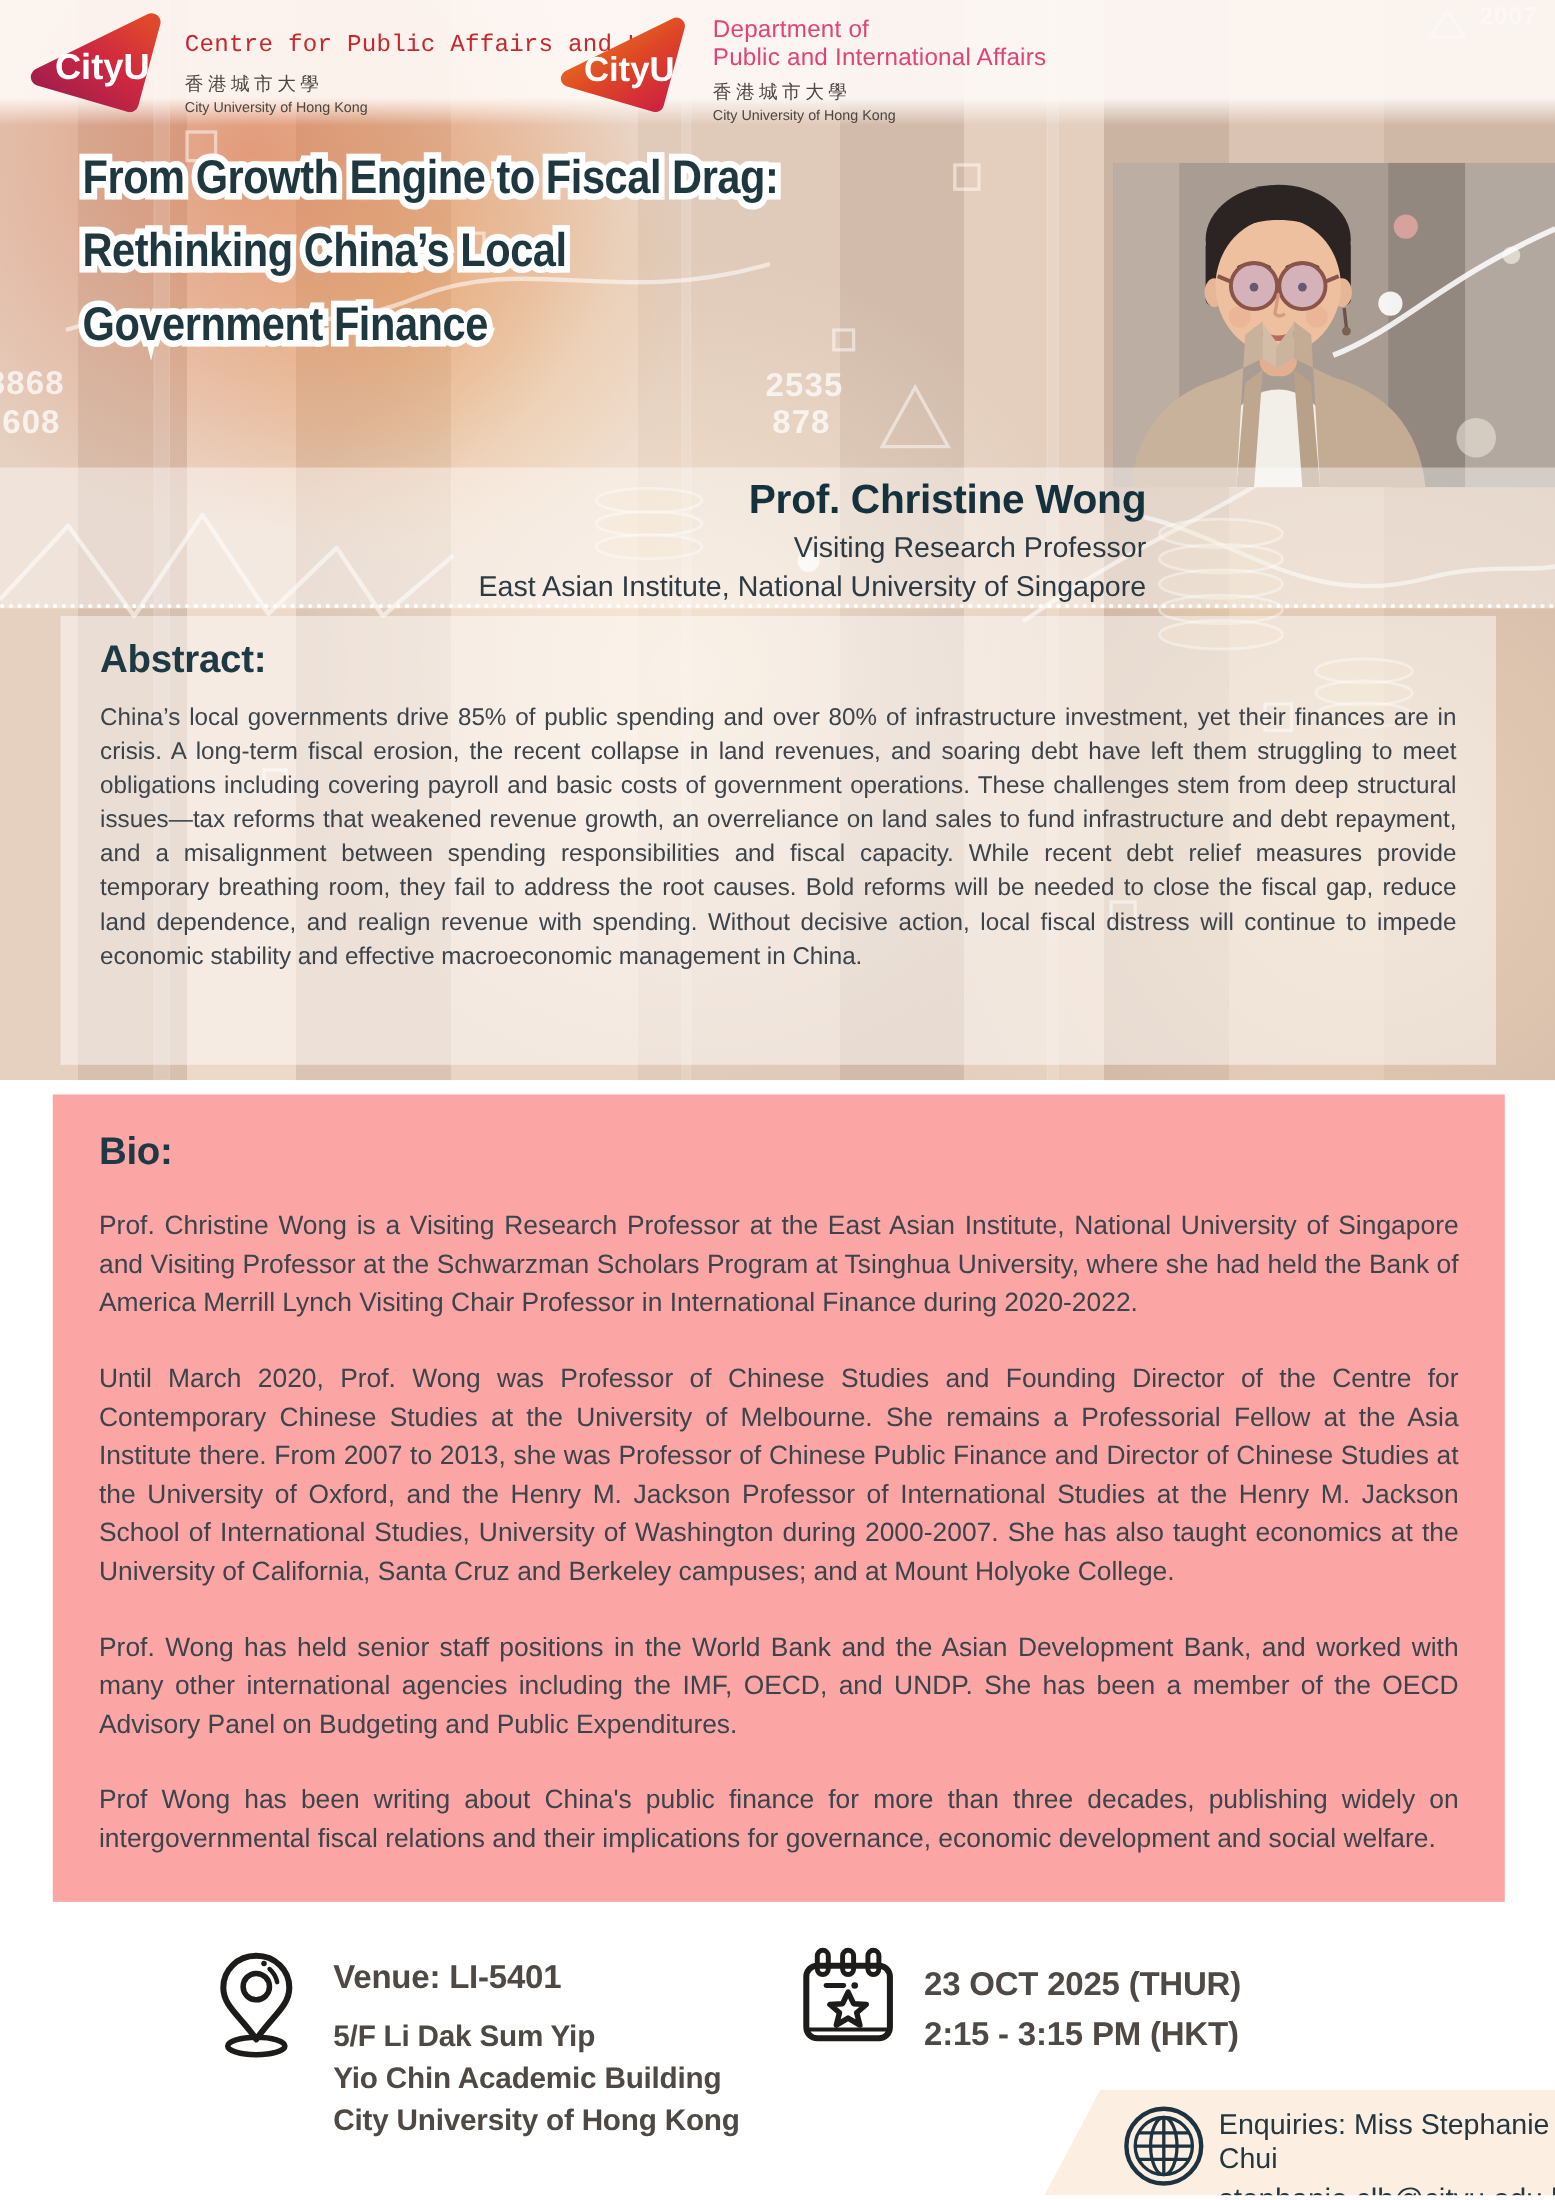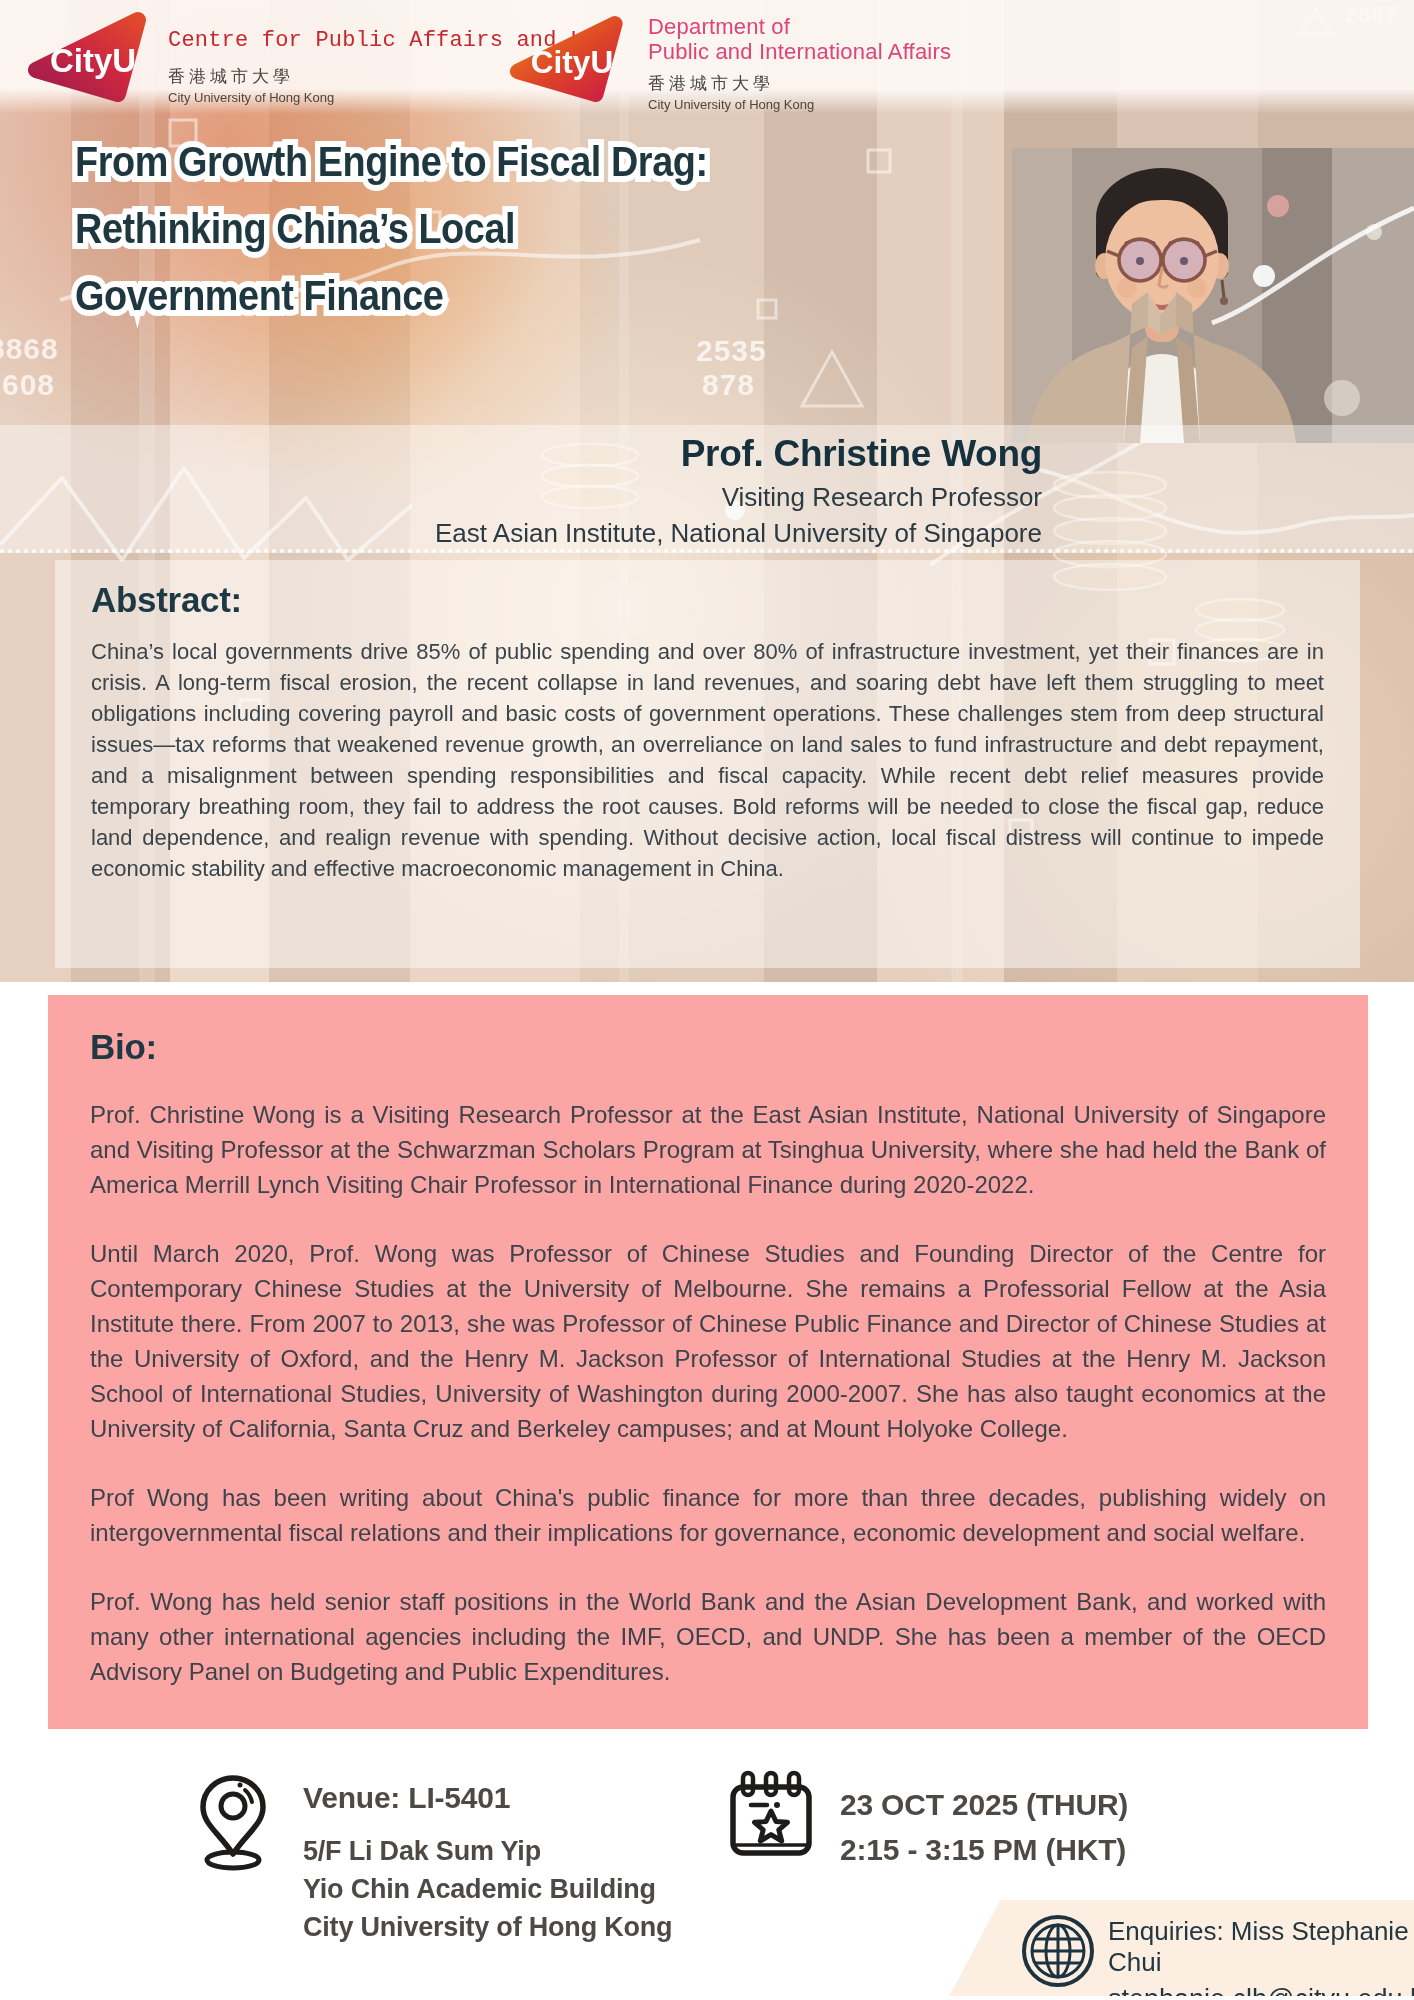--- a/index.html
+++ b/index.html
@@ -242,8 +242,8 @@
     <h2 class="section-heading">Bio:</h2>
     <p class="bio-para">Prof. Christine Wong is a Visiting Research Professor at the East Asian Institute, National  University of Singapore and Visiting Professor at the Schwarzman Scholars Program at Tsinghua University, where she had held the Bank of America Merrill Lynch Visiting Chair Professor in  International Finance during 2020-2022.</p>
     <p class="bio-para">Until March 2020, Prof. Wong was Professor of Chinese Studies and Founding Director of the Centre for Contemporary Chinese Studies at the University of Melbourne. She remains a  Professorial Fellow at the Asia Institute there. From 2007 to 2013, she was Professor of Chinese Public Finance and Director of Chinese Studies at the University of Oxford, and the  Henry M. Jackson Professor of International Studies at the Henry M. Jackson School of  International Studies, University of Washington during 2000-2007. She has also taught  economics at the University of California, Santa Cruz and Berkeley campuses; and at  Mount Holyoke College.</p>
+    <p class="bio-para">Prof. Wong has held senior staff positions in the World Bank and the Asian Development Bank, and worked with many other international agencies including the IMF, OECD, and UNDP.  She has been a member of the OECD Advisory Panel on Budgeting and Public Expenditures.</p>
     <p class="bio-para">Prof Wong has been writing about China's public finance for more than three decades,  publishing widely on intergovernmental fiscal relations and their implications for governance, economic development and social welfare.</p>
-    <p class="bio-para">Prof. Wong has held senior staff positions in the World Bank and the Asian Development Bank, and worked with many other international agencies including the IMF, OECD, and UNDP.  She has been a member of the OECD Advisory Panel on Budgeting and Public Expenditures.</p>
   </section>
 
   <footer class="footer">

